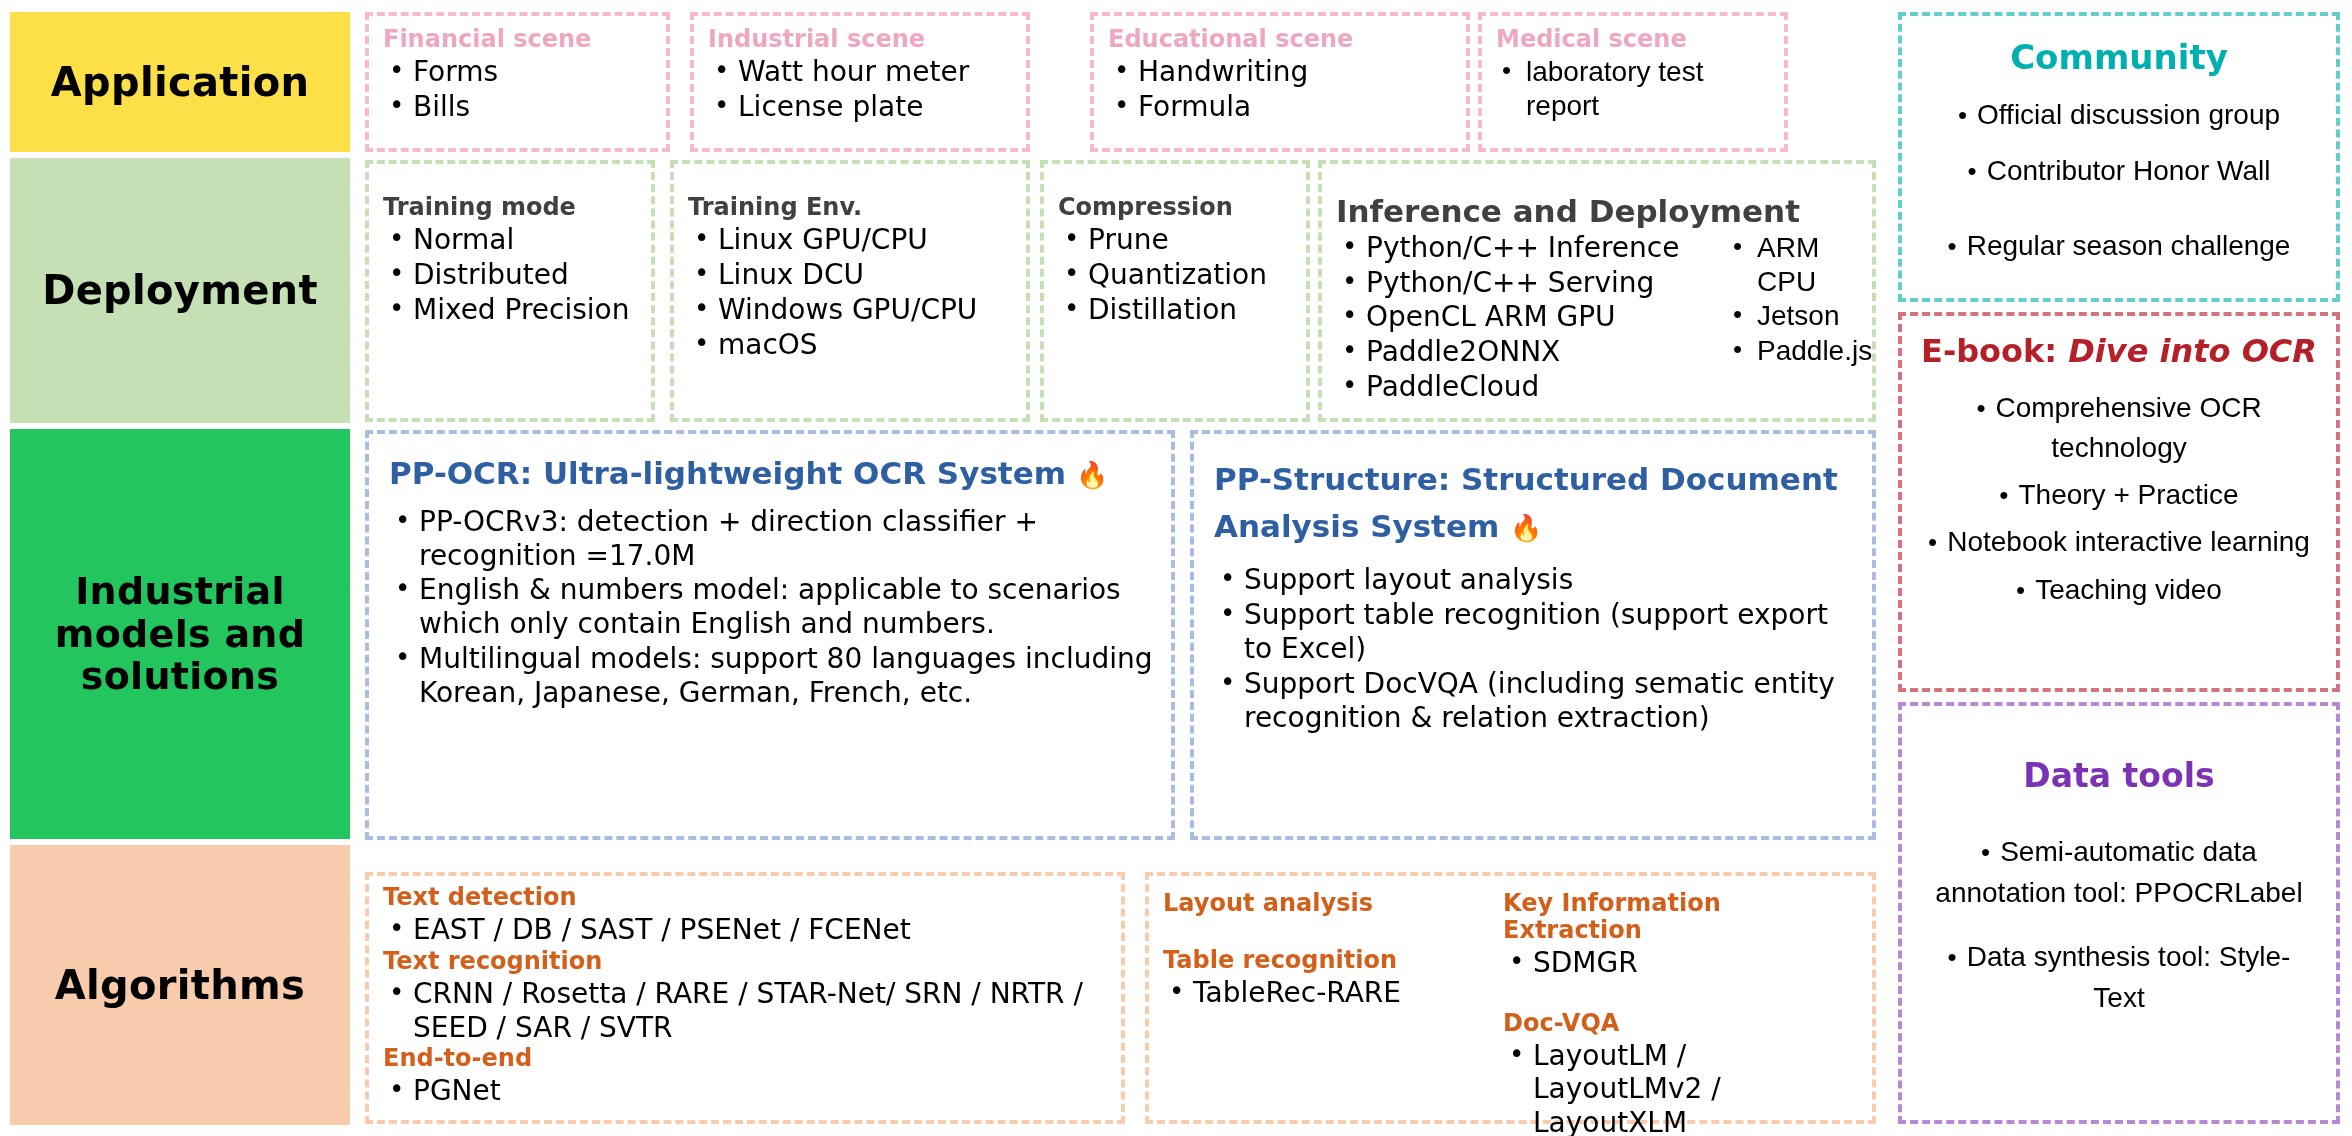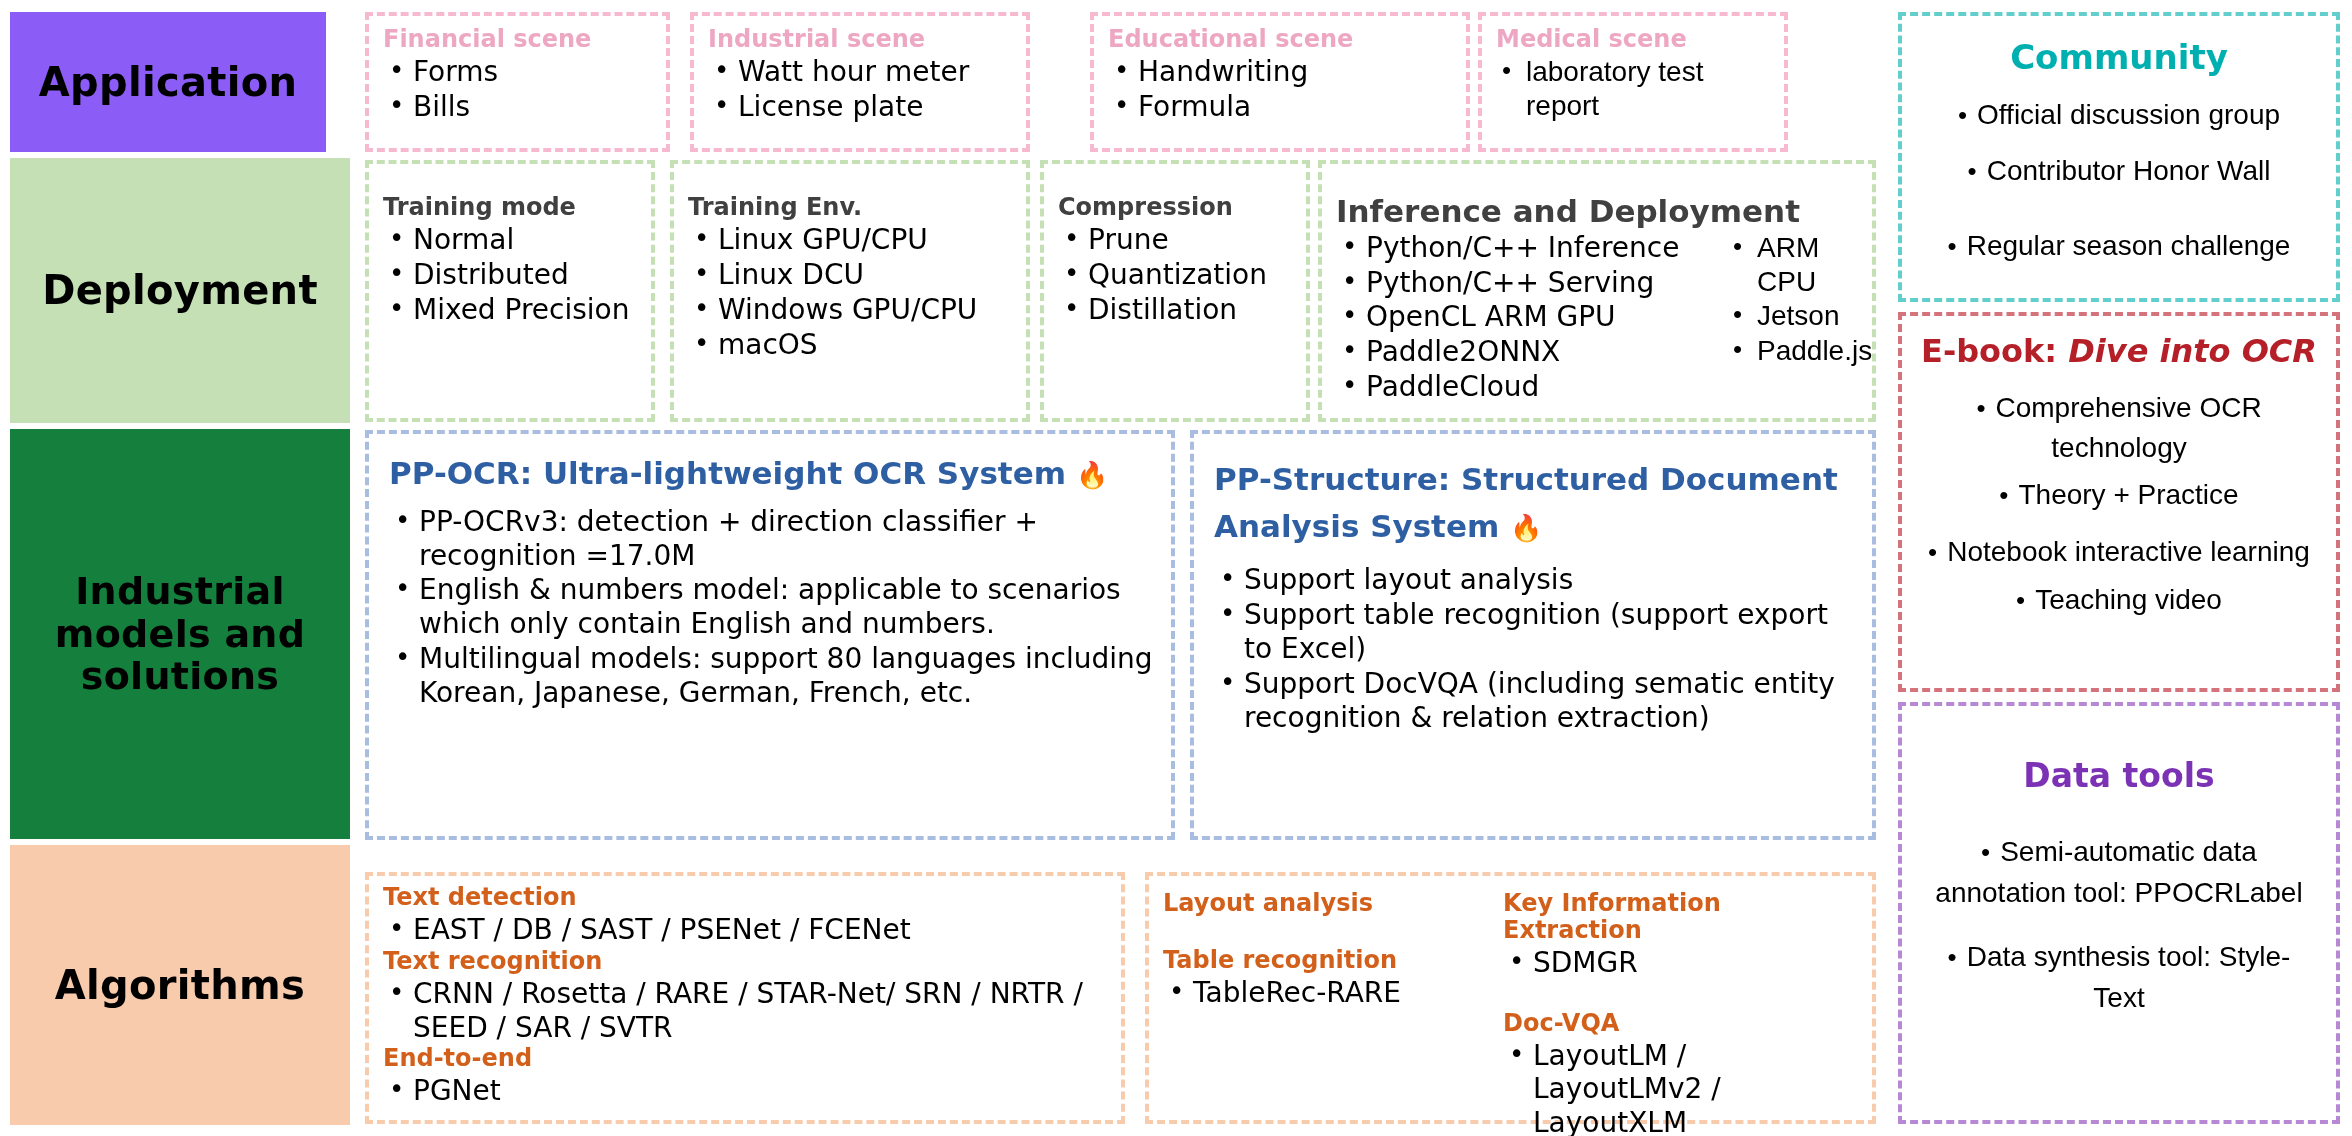--- a/index.html
+++ b/index.html
@@ -115,7 +115,7 @@
 
 <div id="root">
 
-  <div class="abs rowlabel" style="left:10px; top:12px; width:316px; height:140px; background:#8b5cf6;">
+  <div class="abs rowlabel" style="left:10px; top:12px; width:340px; height:140px; background:#fde047;">
     <span>Application</span>
   </div>
 

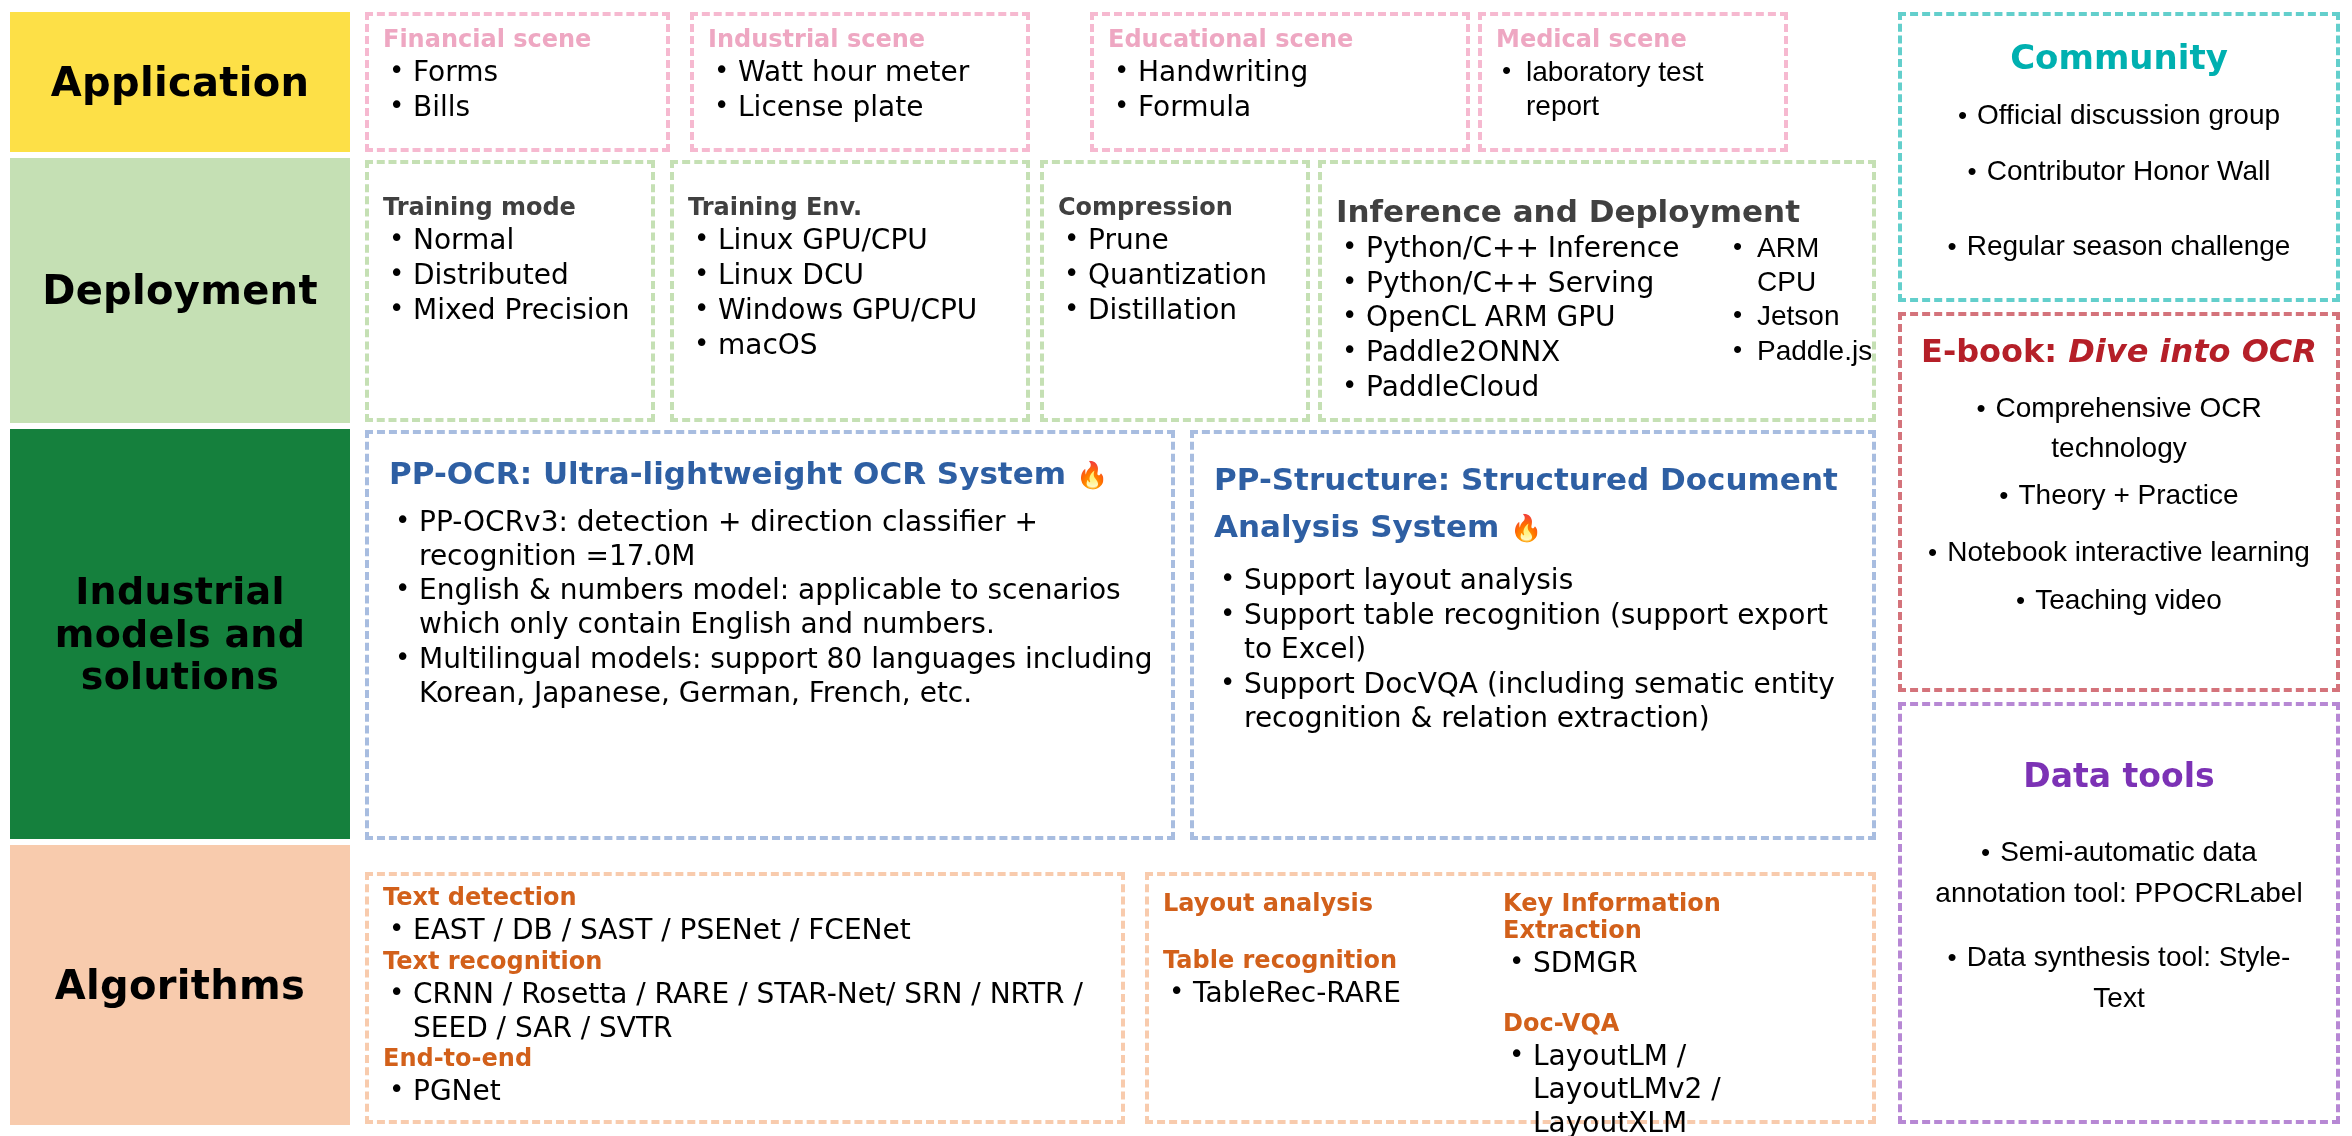--- a/index.html
+++ b/index.html
@@ -288,7 +288,7 @@
     </div>
     <ul class="items libitems" style="text-align:center;">
       <li style="padding-left:0; line-height:1.45; margin-bottom:6px;">Comprehensive OCR technology</li>
-      <li style="padding-left:0; line-height:1.45; margin-bottom:16px;">Theory + Practice</li>
+      <li style="padding-left:0; line-height:1.45; margin-bottom:6px;">Theory + Practice</li>
       <li style="padding-left:0; line-height:1.45; margin-bottom:8px;">Notebook interactive learning</li>
       <li style="padding-left:0; line-height:1.45;">Teaching video</li>
     </ul>

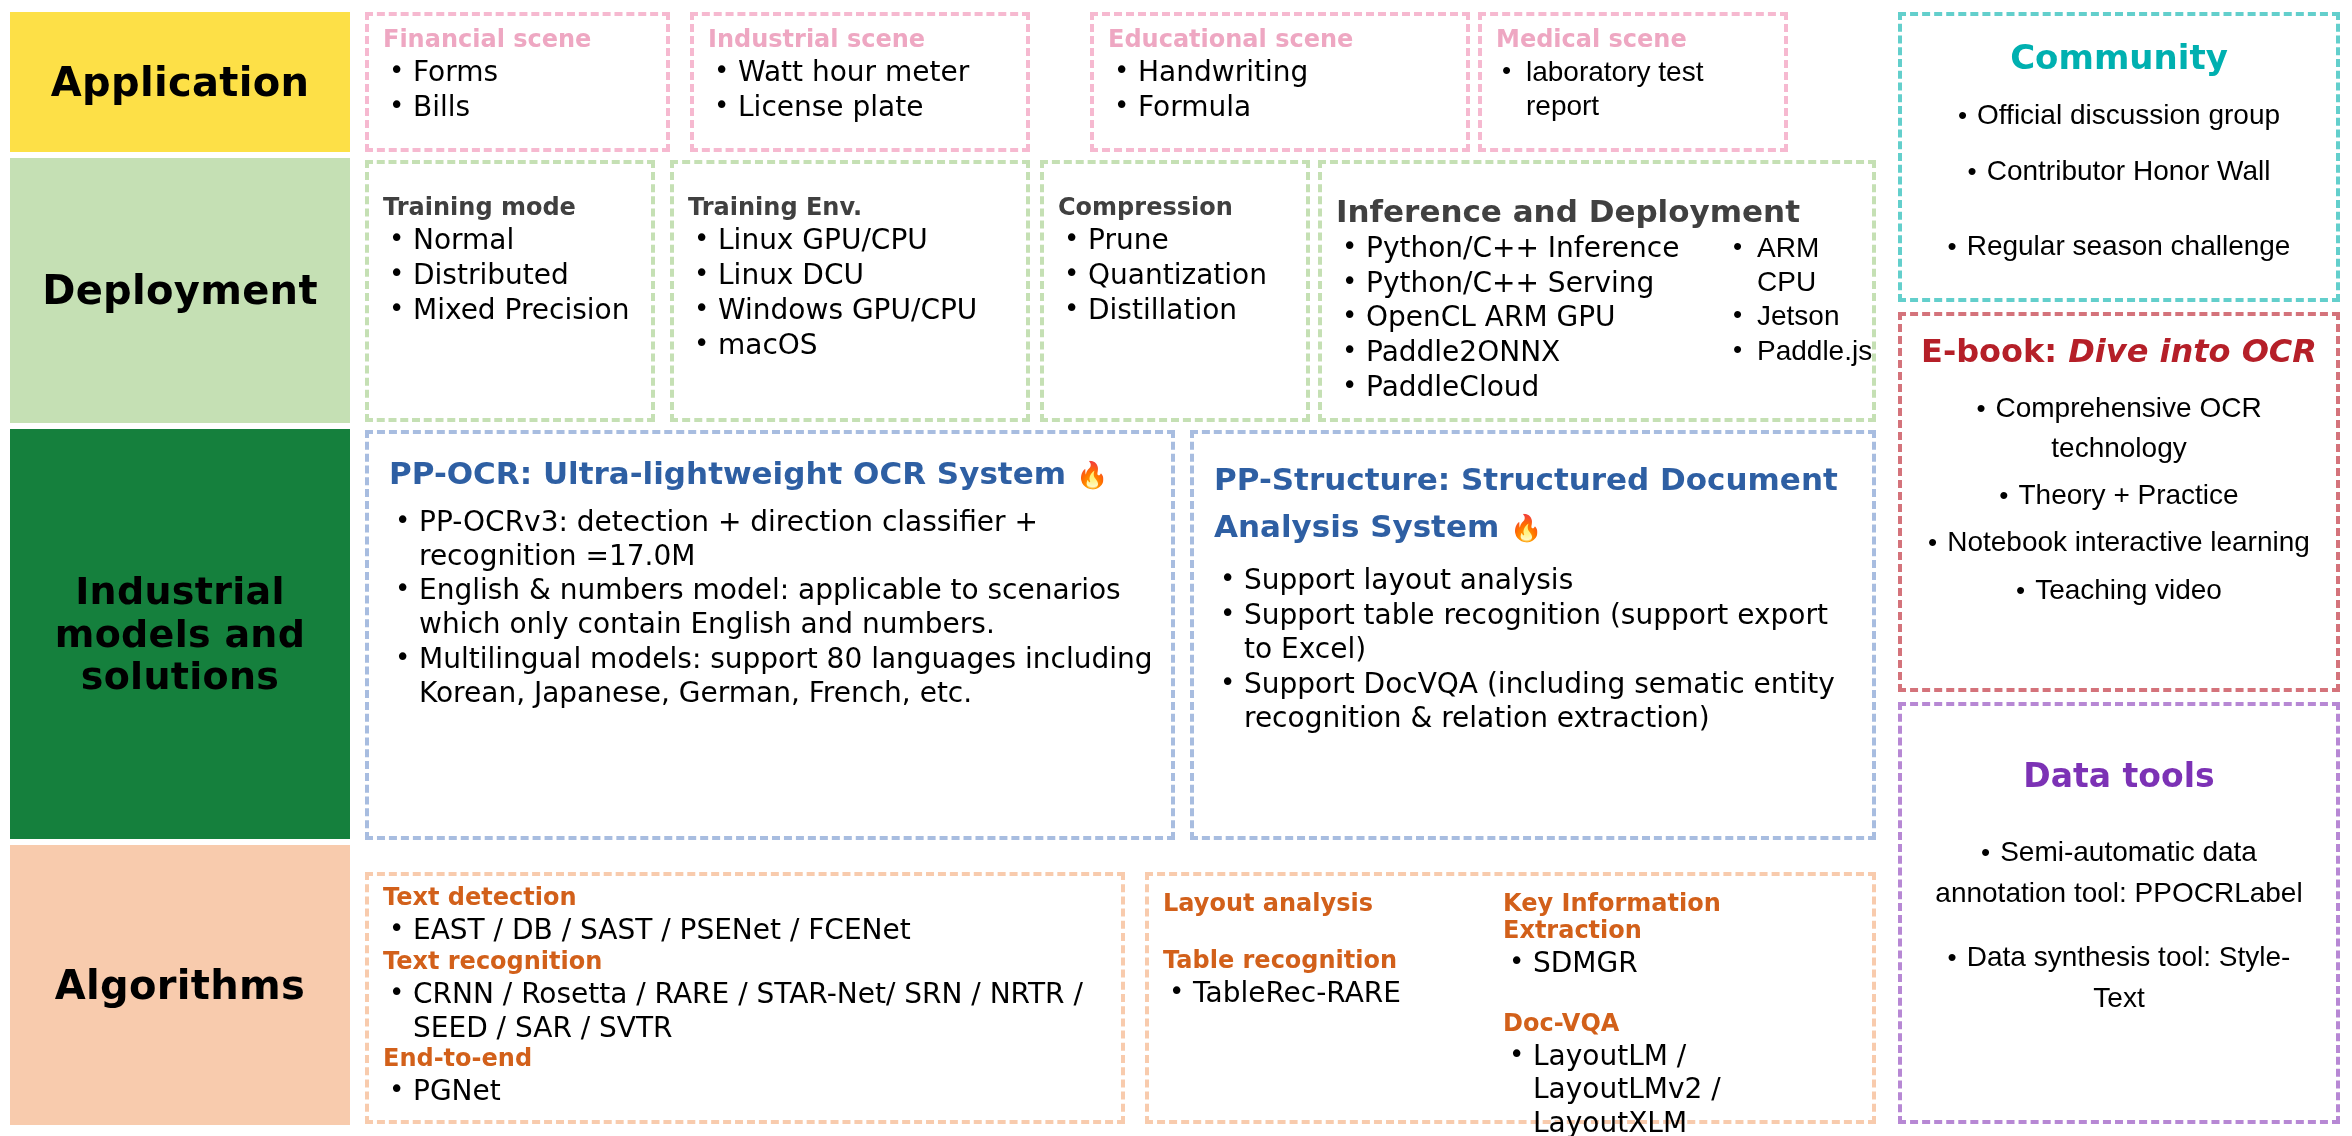--- a/index.html
+++ b/index.html
@@ -123,7 +123,7 @@
     <span>Deployment</span>
   </div>
 
-  <div class="abs rowlabel small" style="left:10px; top:429px; width:340px; height:410px; background:#15803d;">
+  <div class="abs rowlabel small" style="left:10px; top:429px; width:340px; height:410px; background:#22c55e;">
     <span>Industrial models and solutions</span>
   </div>
 

